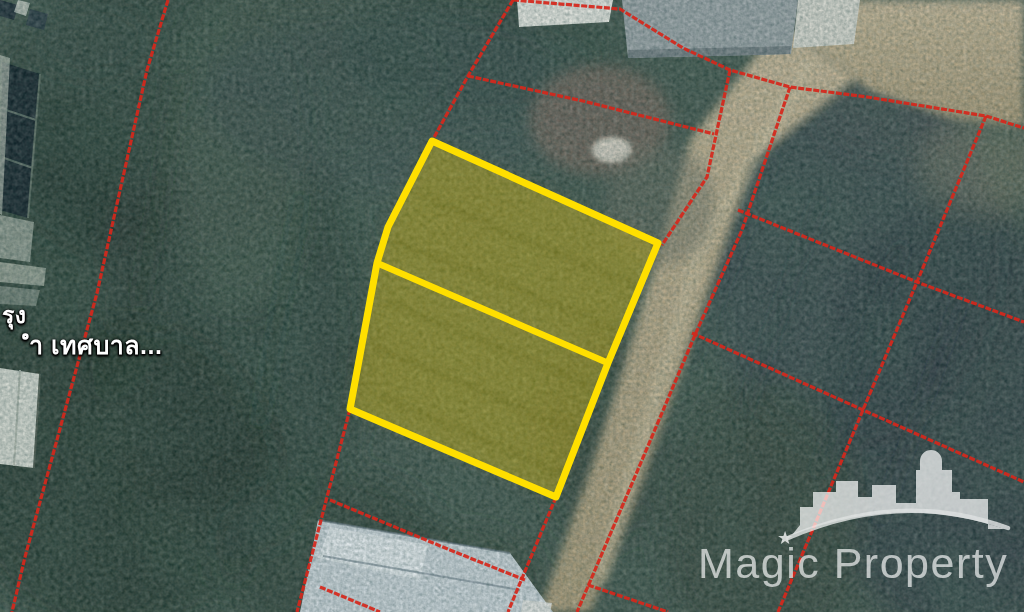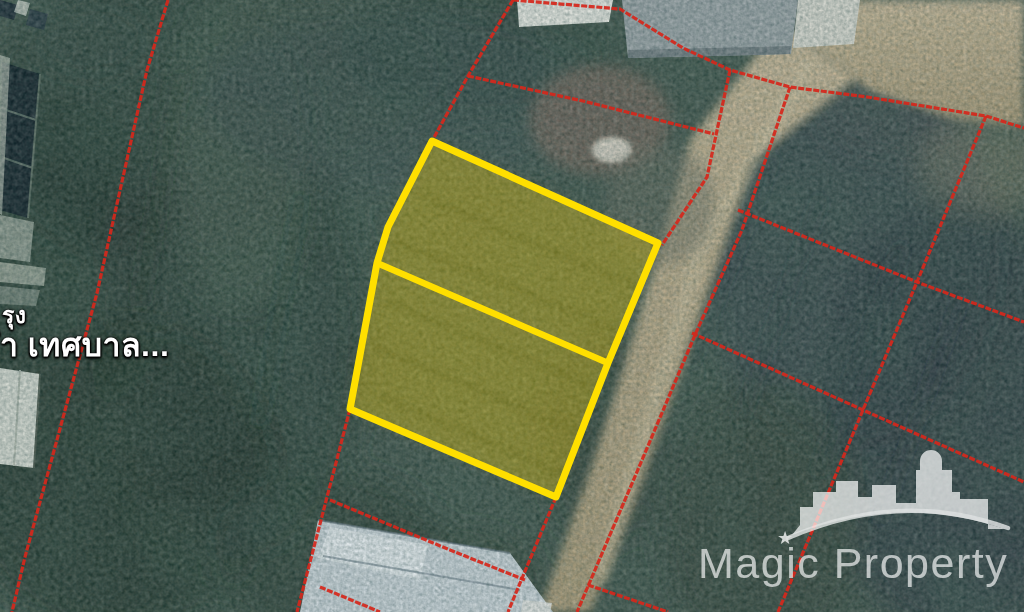--- a/index.html
+++ b/index.html
@@ -15,7 +15,7 @@
               text-shadow:0 0 3px #000,1px 1px 2px #000,-1px 1px 2px #000,0 2px 3px rgba(0,0,0,.9);
               line-height:30px;letter-spacing:.5px;}
   .thai-label .l1{display:block;font-size:23px;padding-left:2px;}
-  .thai-label .l2{display:block;font-size:32px;}
+  .thai-label .l2{display:block;font-size:25px;margin-left:29px;}
   .watermark{position:absolute;left:688px;top:445px;width:336px;height:160px;opacity:.82;}
 </style>
 </head>

